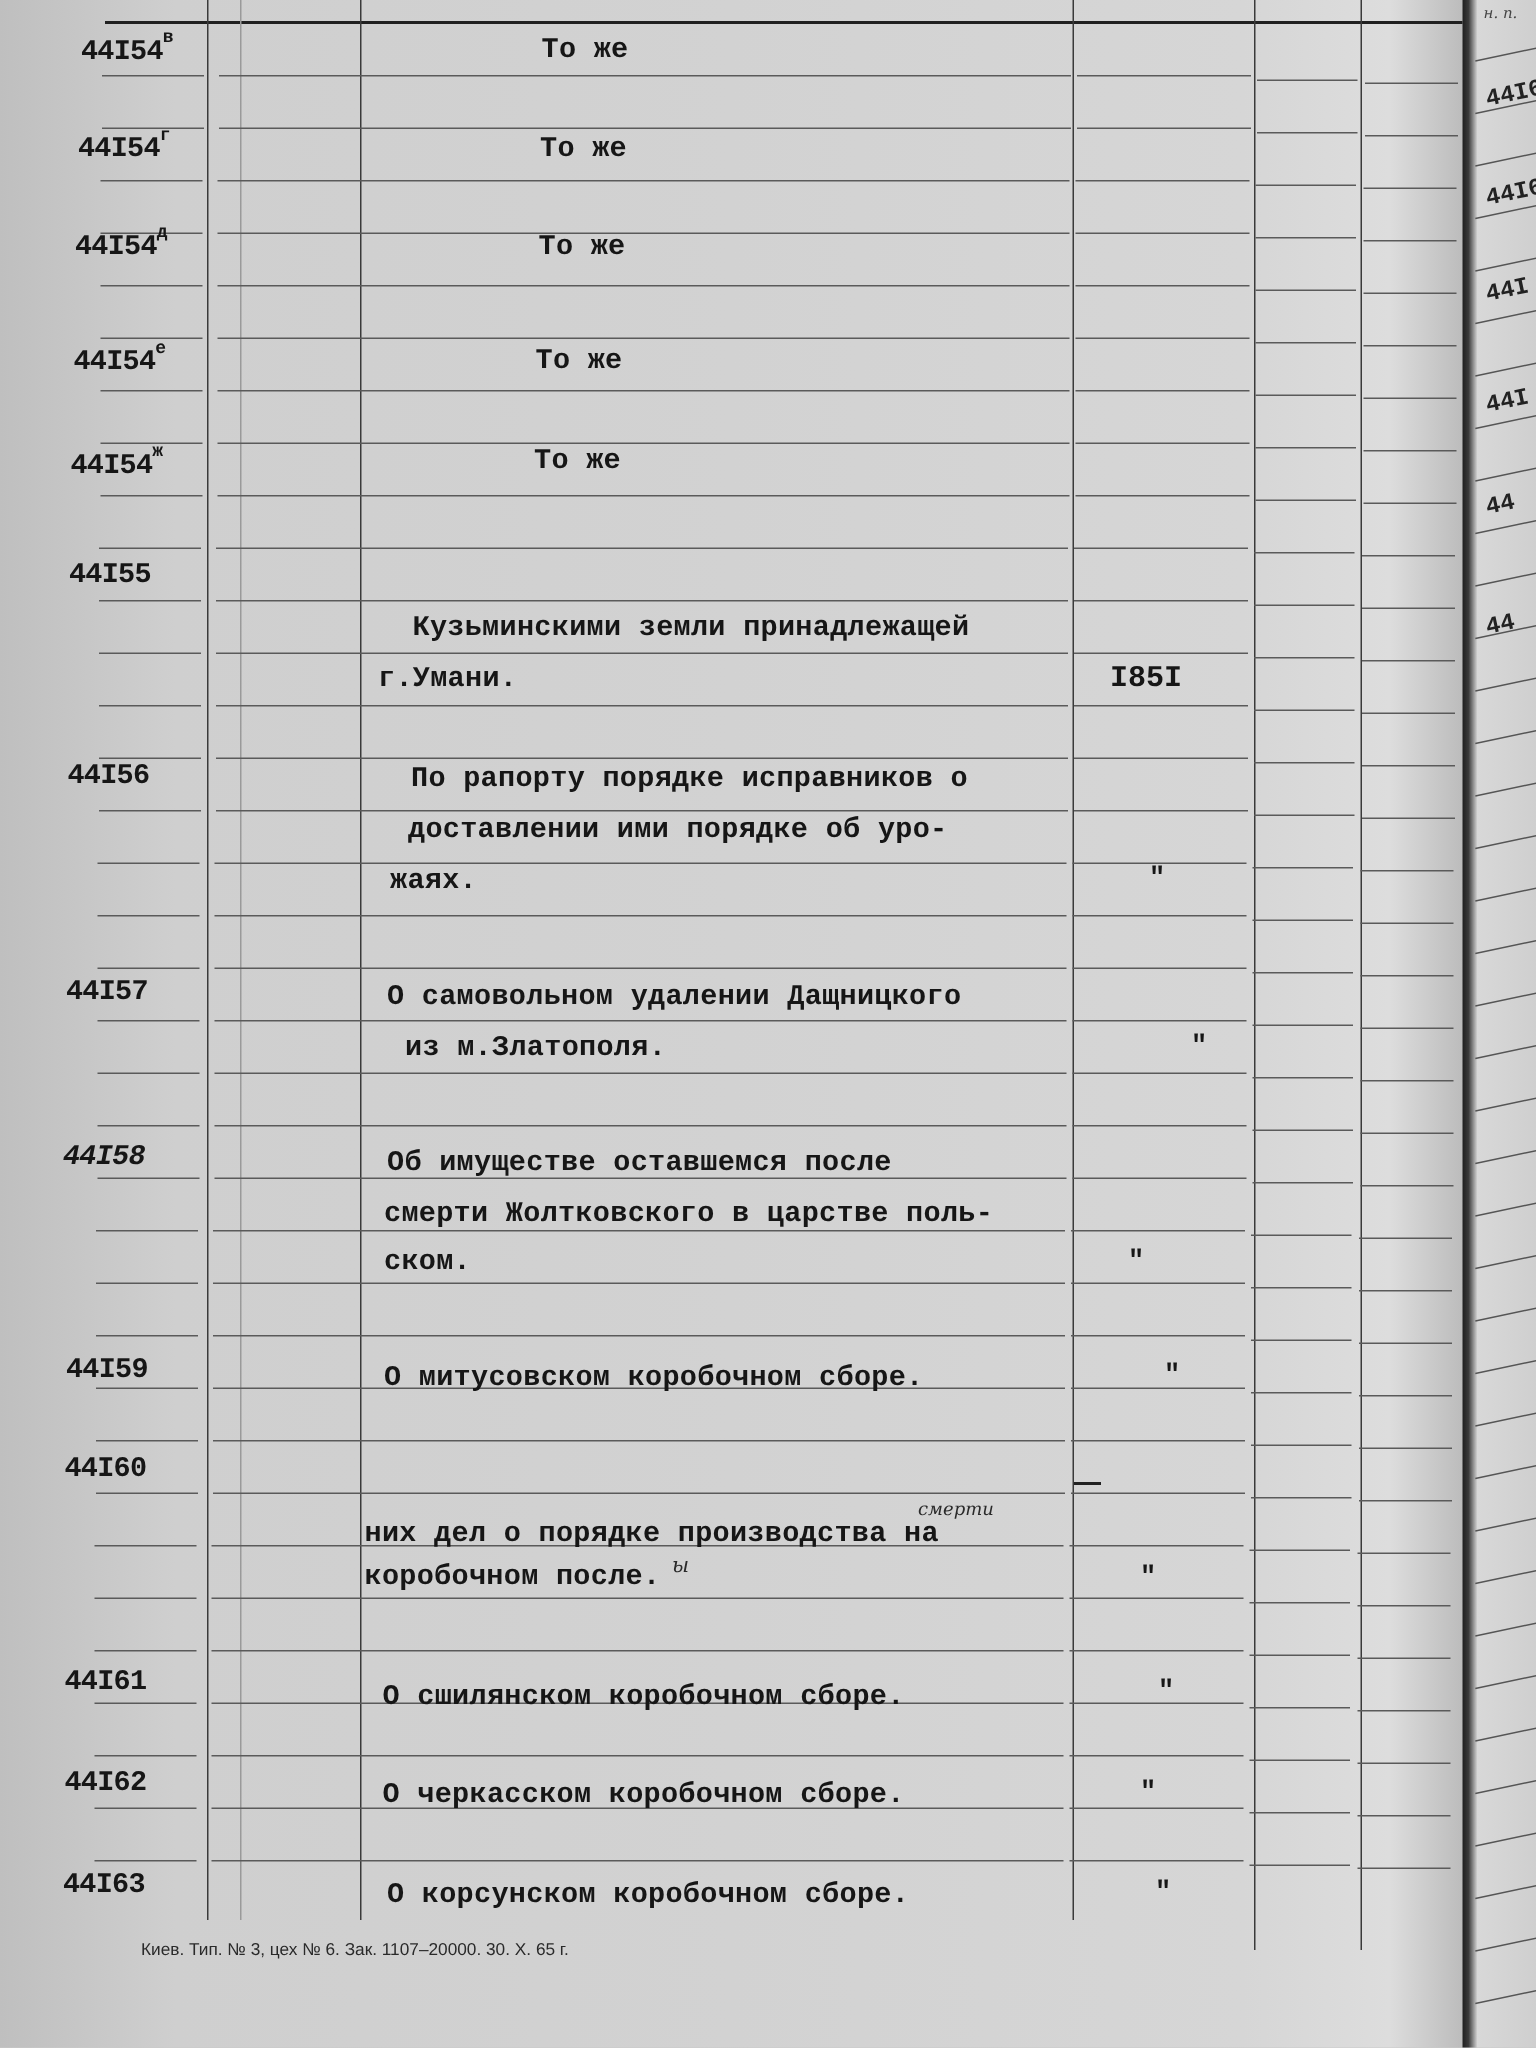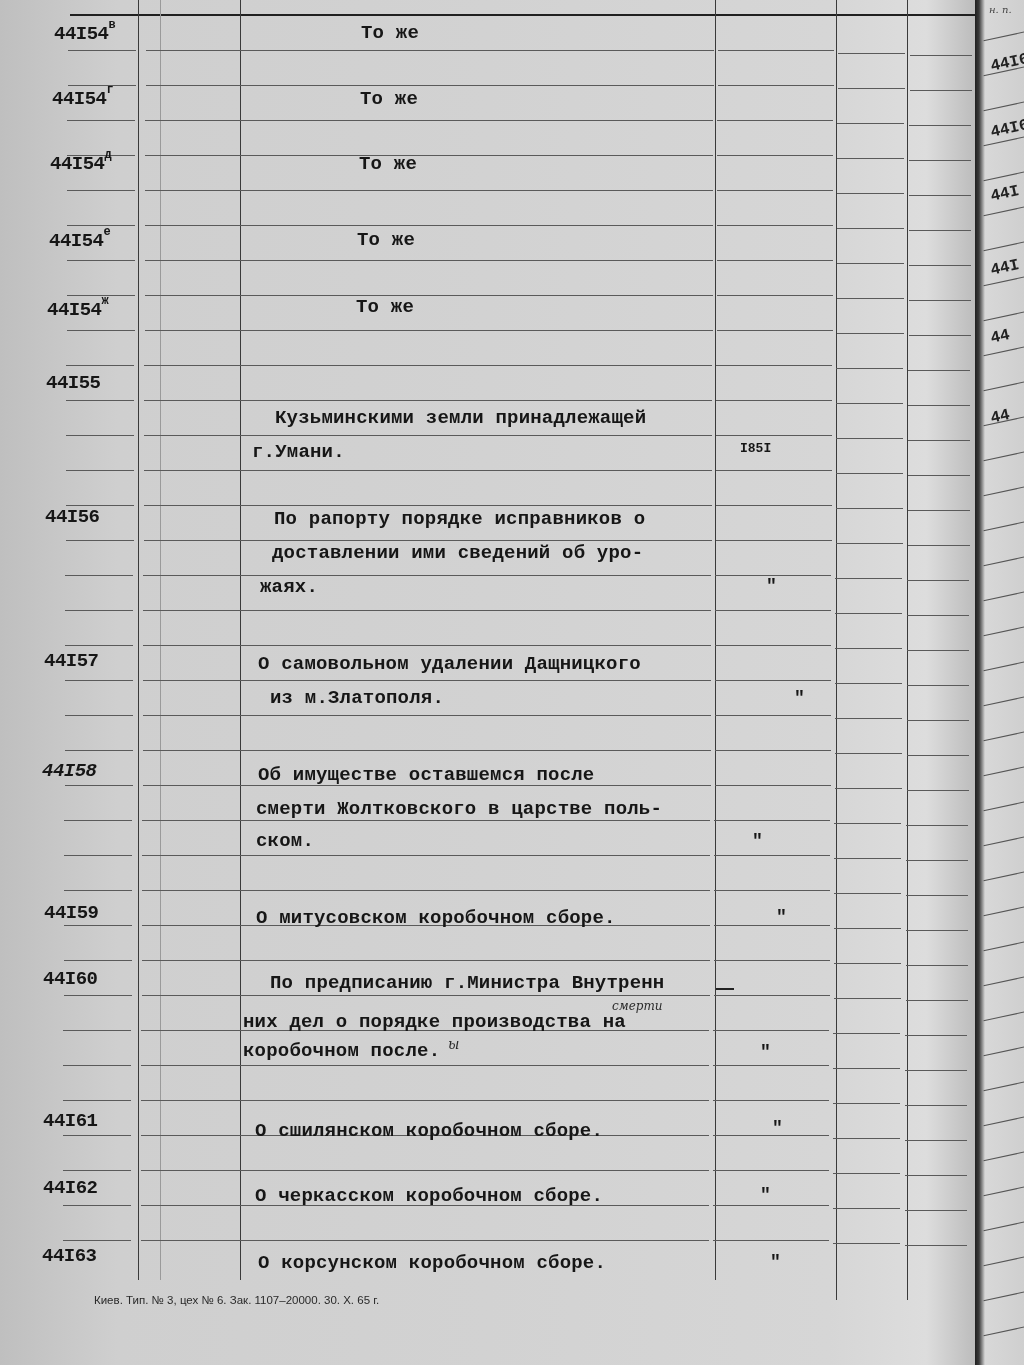--- a/index.html
+++ b/index.html
@@ -35,7 +35,7 @@
     position:absolute; font-size:19px; font-weight:bold; white-space:nowrap; letter-spacing:0.2px;
   }
   .date {
-    position:absolute; font-size:13px; font-weight:bold; white-space:nowrap;
+    position:absolute; font-size:20px; font-weight:bold; white-space:nowrap;
   }
   .ditto { position:absolute; font-size:18px; font-weight:bold; }
   .handwriting {

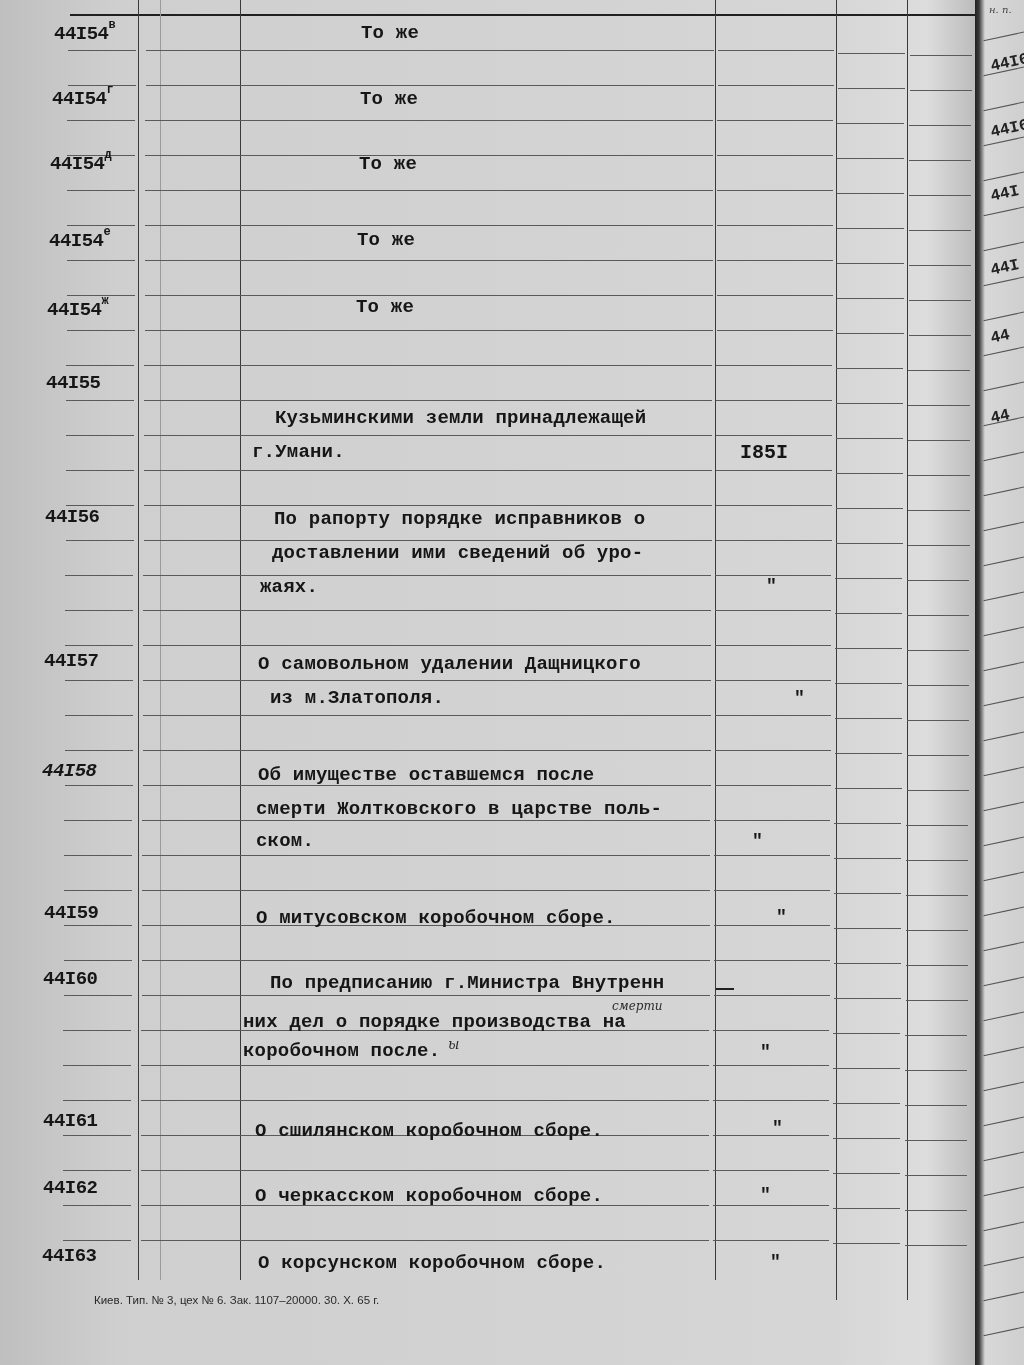--- a/index.html
+++ b/index.html
@@ -263,7 +263,7 @@
   <div class="date" style="left:740px;top:441px;">I85I</div>
 
   <div class="desc" style="left:274px;top:508px;">По рапорту порядке исправников о</div>
-  <div class="desc" style="left:272px;top:542px;">доставлении ими сведений об уро-</div>
+  <div class="desc" style="left:272px;top:542px;">доставлении ими порядке об уро-</div>
   <div class="desc" style="left:260px;top:576px;">жаях.</div>
   <div class="ditto" style="left:766px;top:576px;">"</div>
 

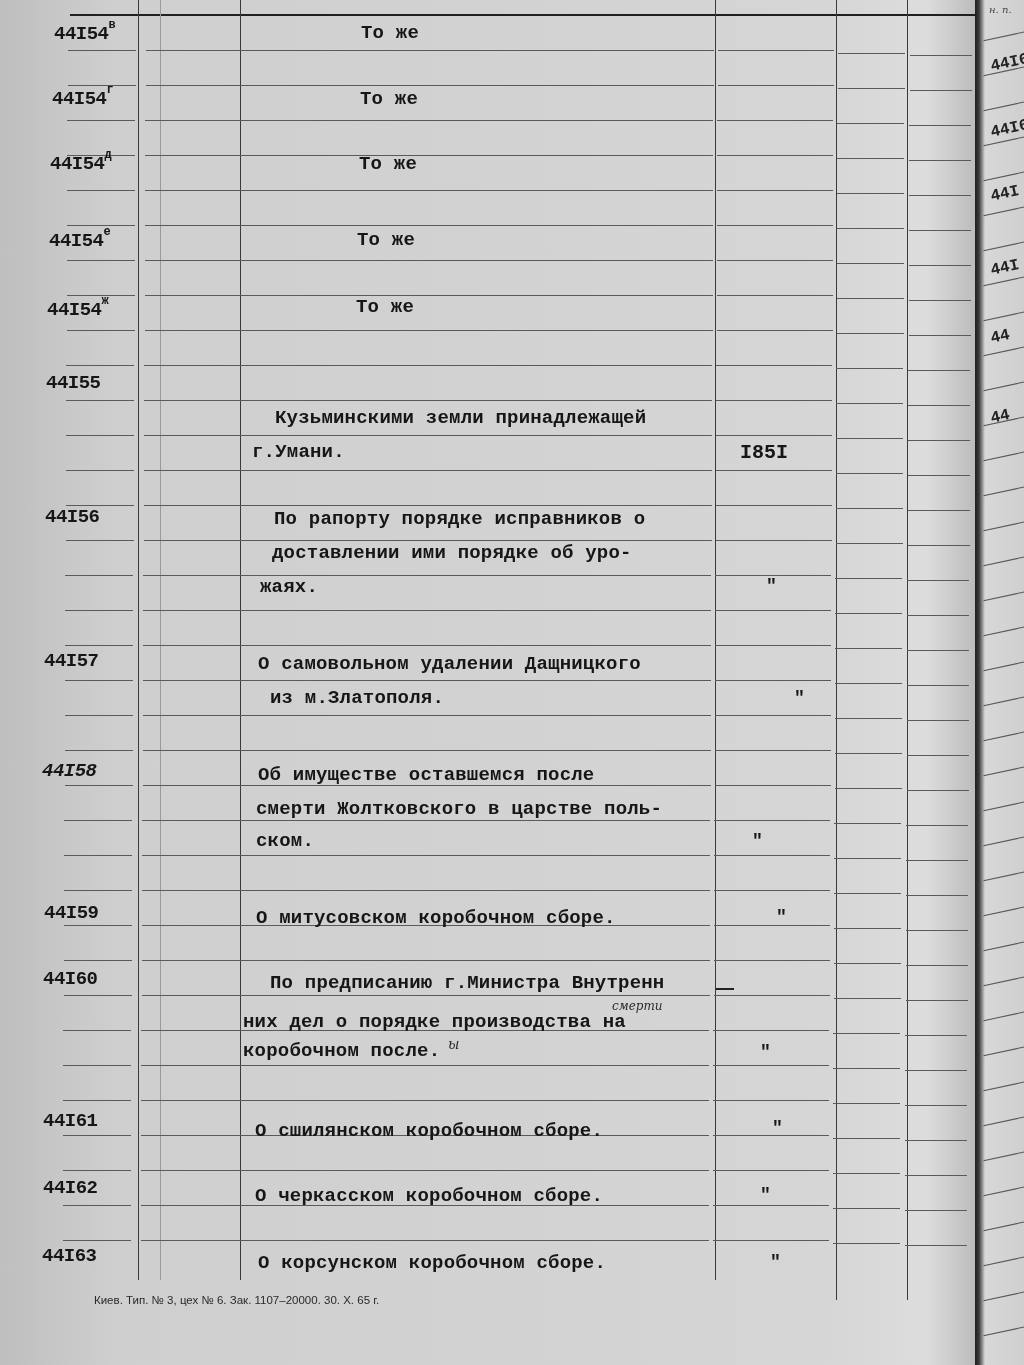--- a/index.html
+++ b/index.html
@@ -279,7 +279,6 @@
   <div class="desc" style="left:256px;top:907px;">О митусовском коробочном сборе.</div>
   <div class="ditto" style="left:776px;top:907px;">"</div>
 
-  <div class="desc" style="left:270px;top:972px;">По предписанию г.Министра Внутренн</div>
   <div class="strike-mark" style="left:716px;top:988px;width:18px;"></div>
   <div class="handwriting" style="left:612px;top:999px;">смерти</div>
   <div class="desc" style="left:243px;top:1011px;">них дел о порядке производства на</div>

